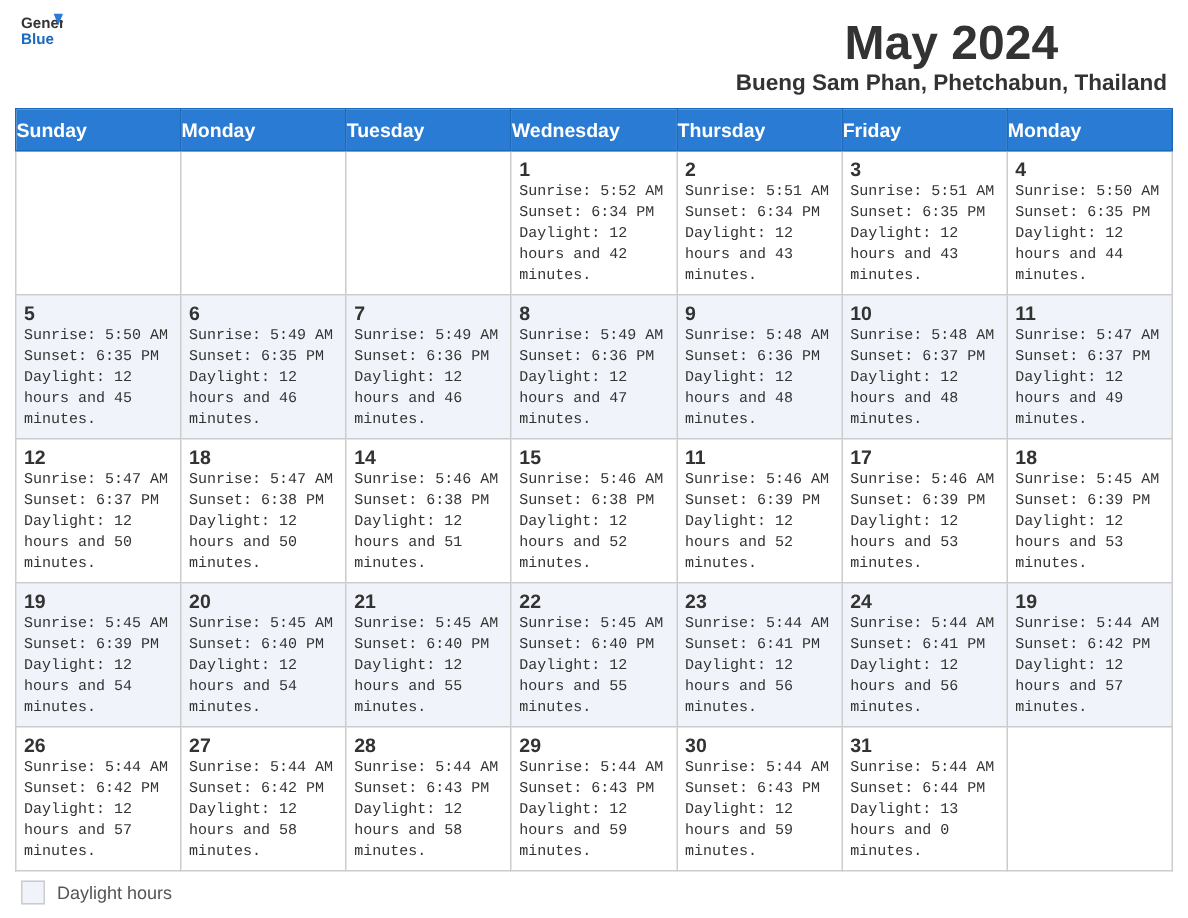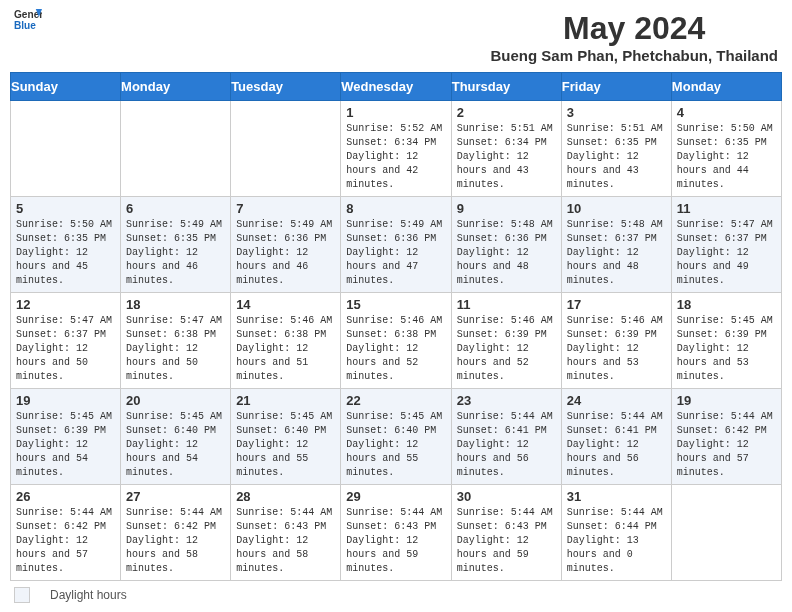--- a/index.html
+++ b/index.html
@@ -90,7 +90,7 @@
       margin-top: 6px;
       display: flex;
       align-items: center;
-      gap: 20px;
+      gap: 8px;
       padding-left: 4px;
     }
     .daylight-box {

